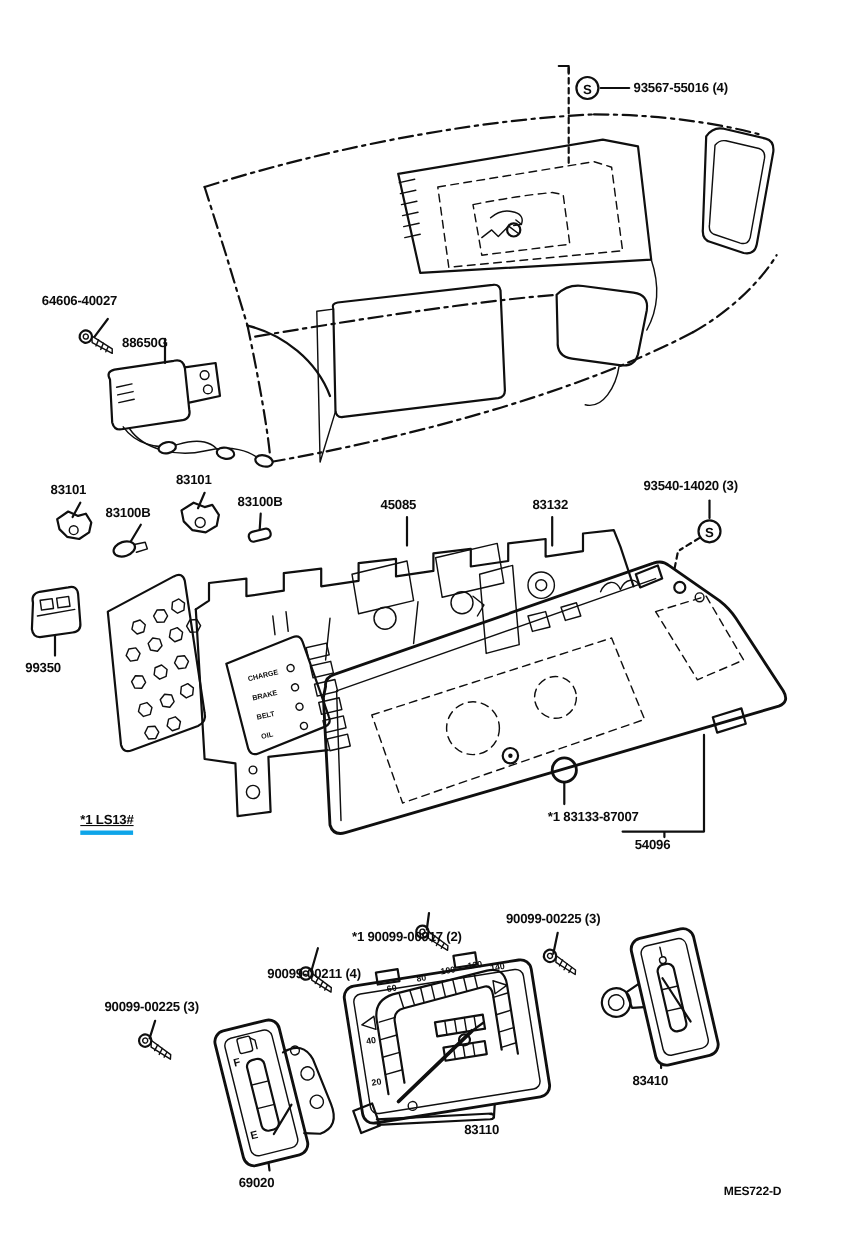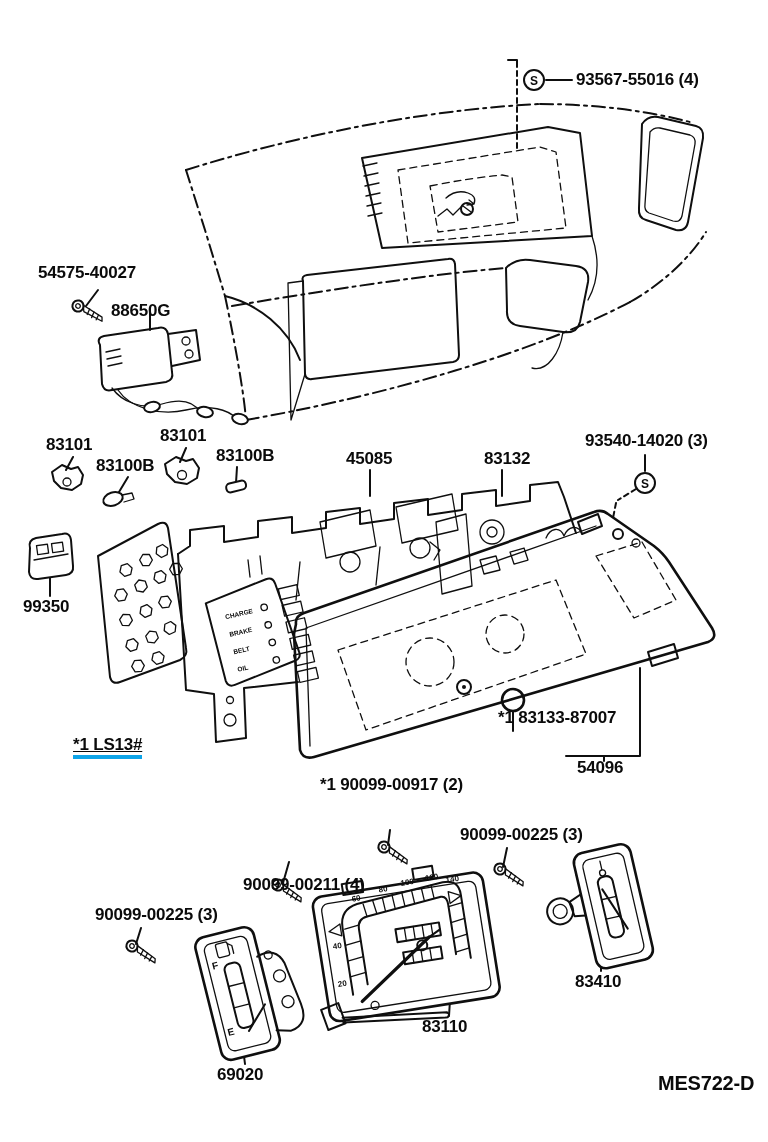--- a/index.html
+++ b/index.html
@@ -6,7 +6,7 @@
   .stage{position:relative;width:768px;height:1142px;background:#ffffff;overflow:hidden;
          font-family:"Liberation Sans",sans-serif;}
   .stage svg{position:absolute;left:0;top:0;}
-  .lbl{position:absolute;font-weight:700;font-size:17px;line-height:18px;color:#0b0b0b;
+  .lbl{position:absolute;font-weight:700;font-size:12px;line-height:18px;color:#0b0b0b;
        letter-spacing:-0.2px;white-space:nowrap;}
   .lbl.sm{font-size:20px;}
   .u{border-bottom:4px solid #0ea5e9;padding-bottom:1px;text-decoration:underline;}

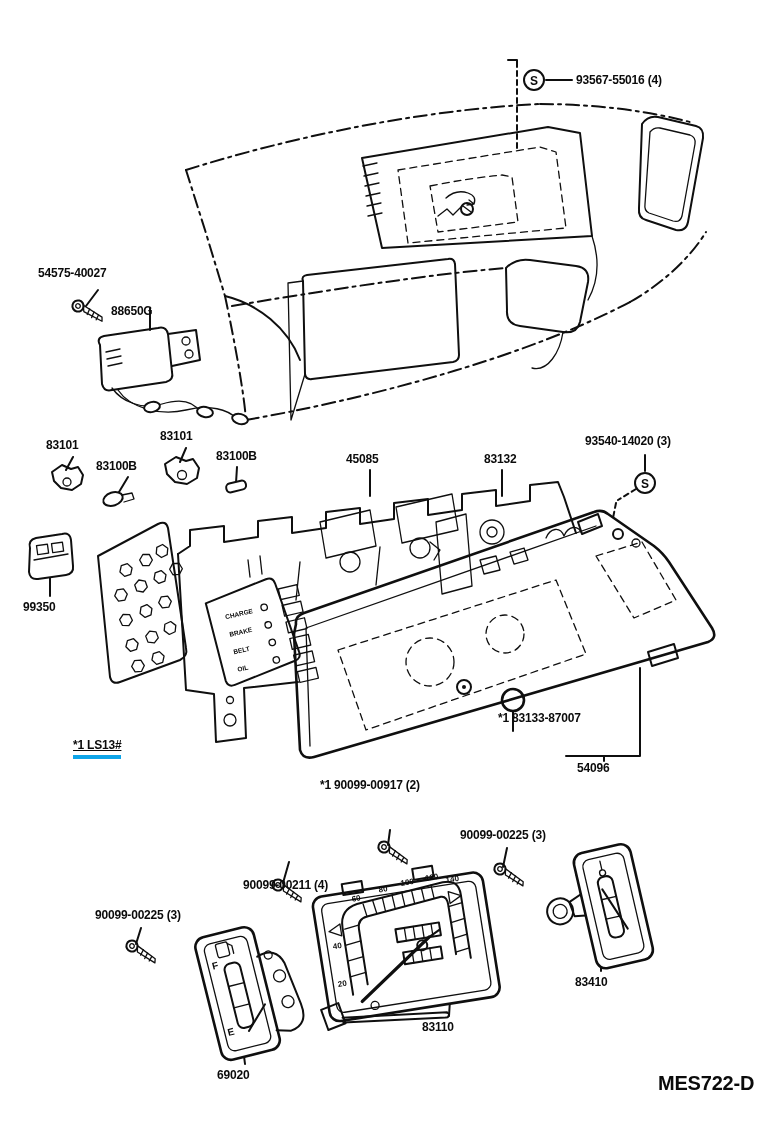--- a/index.html
+++ b/index.html
@@ -295,7 +295,7 @@
 </svg>
 
 <div class="lbl" style="left:576px;top:71px">93567-55016 (4)</div>
-<div class="lbl" style="left:38px;top:264px">54575-40027</div>
+<div class="lbl" style="left:38px;top:264px">64606-40027</div>
 <div class="lbl" style="left:111px;top:302px">88650G</div>
 <div class="lbl" style="left:46px;top:436px">83101</div>
 <div class="lbl" style="left:96px;top:457px">83100B</div>

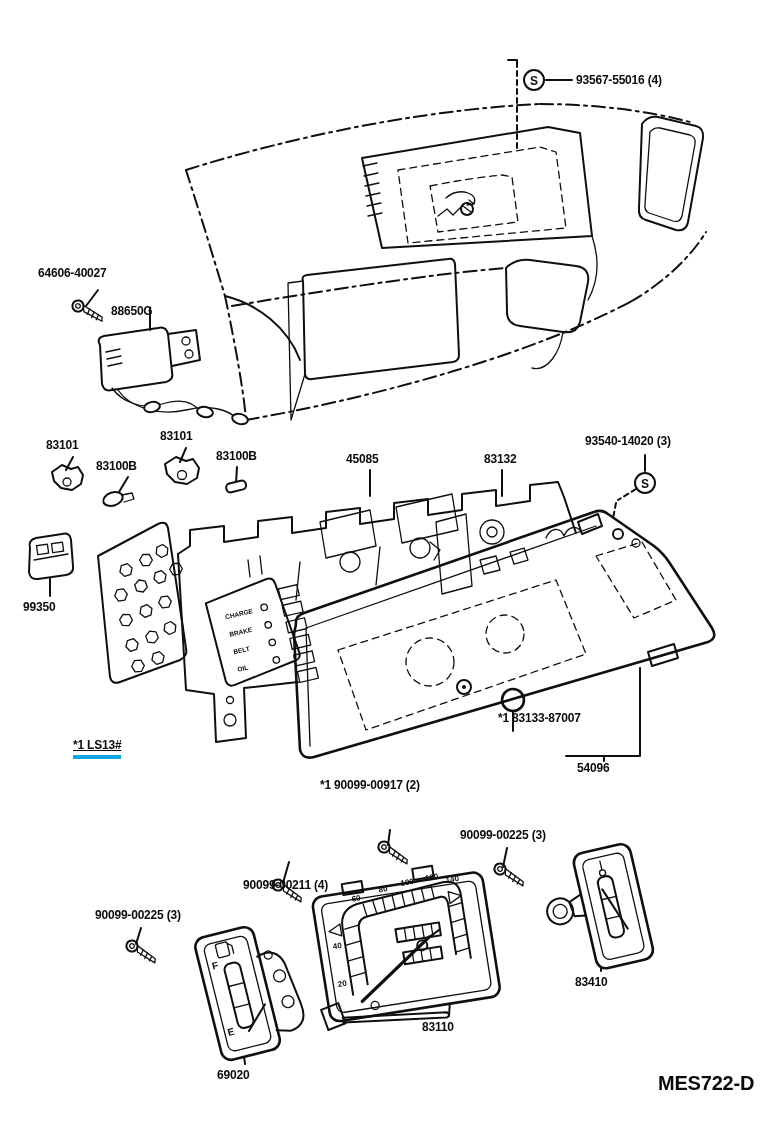--- a/index.html
+++ b/index.html
@@ -306,7 +306,7 @@
 <div class="lbl" style="left:585px;top:432px">93540-14020 (3)</div>
 <div class="lbl" style="left:23px;top:598px">99350</div>
 <div class="lbl u" style="left:73px;top:736px">*1 LS13#</div>
-<div class="lbl" style="left:498px;top:709px">*1 83133-87007</div>
+<div class="lbl" style="left:498px;top:733px">*1 83133-87007</div>
 <div class="lbl" style="left:577px;top:759px">54096</div>
 <div class="lbl" style="left:320px;top:776px">*1 90099-00917 (2)</div>
 <div class="lbl" style="left:243px;top:876px">90099-00211 (4)</div>

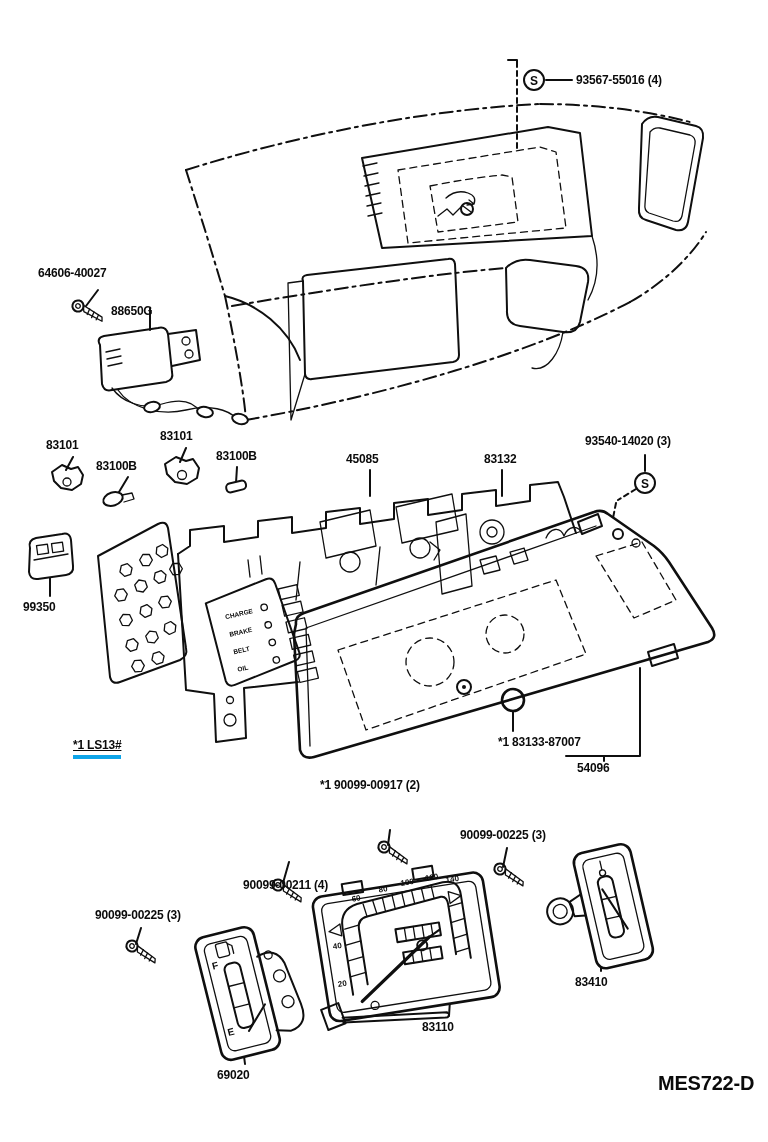--- a/index.html
+++ b/index.html
@@ -308,7 +308,7 @@
 <div class="lbl u" style="left:73px;top:736px">*1 LS13#</div>
 <div class="lbl" style="left:498px;top:733px">*1 83133-87007</div>
 <div class="lbl" style="left:577px;top:759px">54096</div>
-<div class="lbl" style="left:320px;top:776px">*1 90099-00917 (2)</div>
+<div class="lbl" style="left:320px;top:842px">*1 90099-00917 (2)</div>
 <div class="lbl" style="left:243px;top:876px">90099-00211 (4)</div>
 <div class="lbl" style="left:460px;top:826px">90099-00225 (3)</div>
 <div class="lbl" style="left:95px;top:906px">90099-00225 (3)</div>

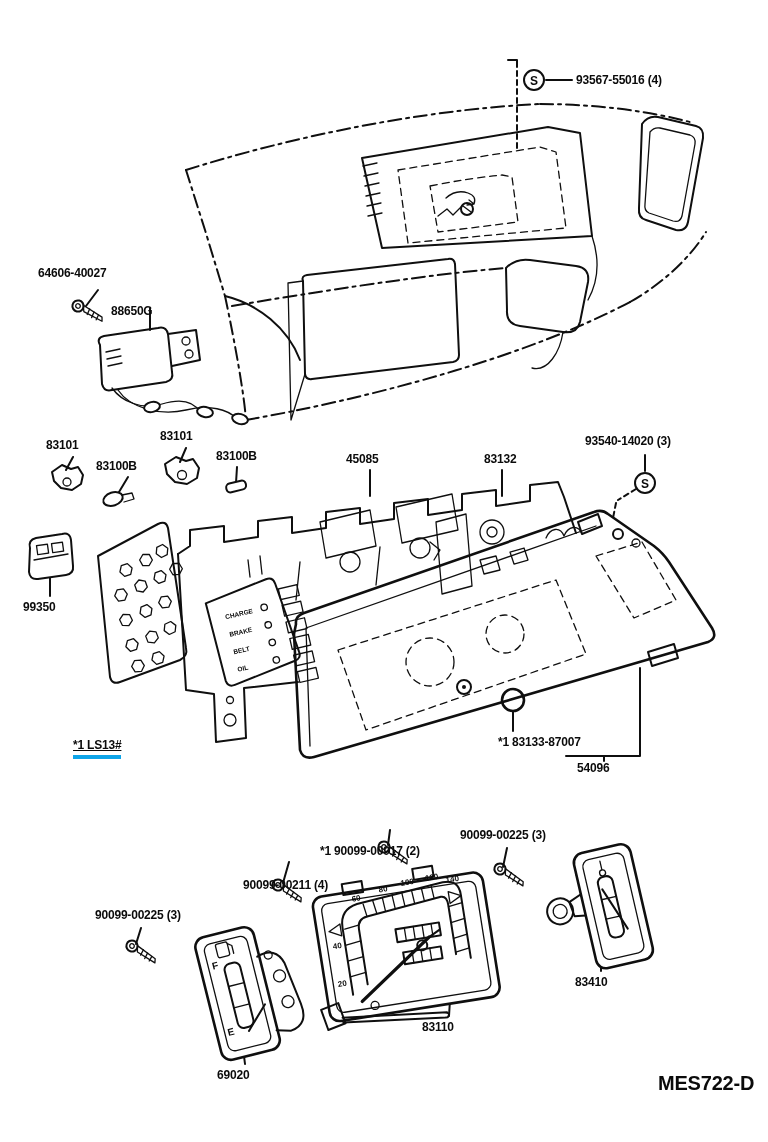--- a/index.html
+++ b/index.html
@@ -8,7 +8,7 @@
   .stage svg{position:absolute;left:0;top:0;}
   .lbl{position:absolute;font-weight:700;font-size:12px;line-height:18px;color:#0b0b0b;
        letter-spacing:-0.2px;white-space:nowrap;}
-  .lbl.sm{font-size:20px;}
+  .lbl.sm{font-size:11px;}
   .u{border-bottom:4px solid #0ea5e9;padding-bottom:1px;text-decoration:underline;}
   
   .s3{stroke:#0f0f0f;stroke-width:2.6;fill:none;stroke-linecap:round;stroke-linejoin:round}

